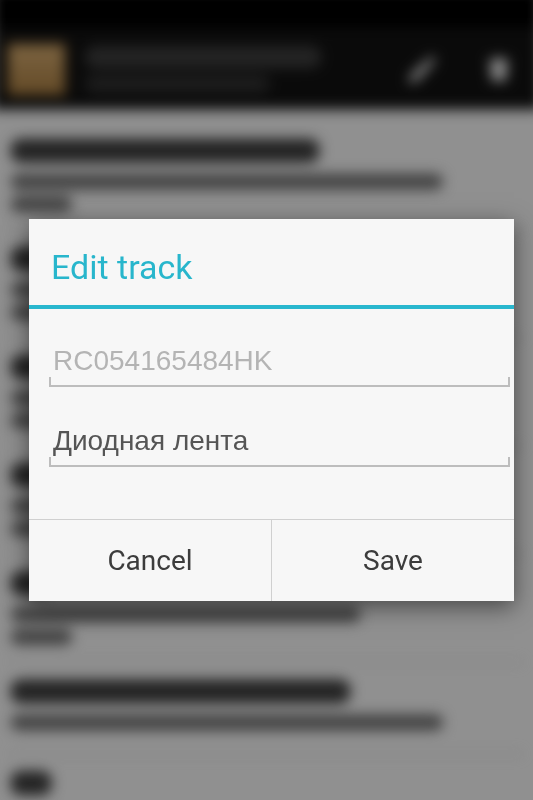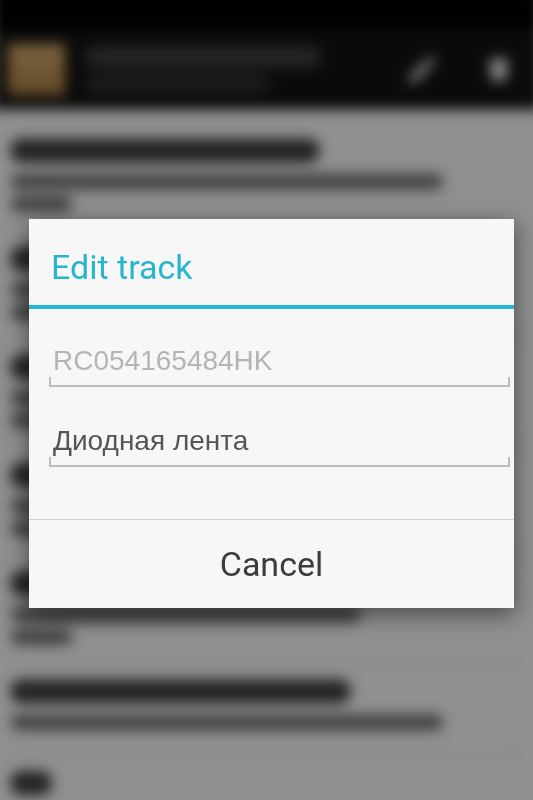--- a/index.html
+++ b/index.html
@@ -101,7 +101,7 @@
     flex: 1;
     text-align: center;
     padding: 24px 0;
-    font-size: 34px;
+    font-size: 28px;
     color: #3c3c3c;
     background: #f7f7f7;
     cursor: pointer;

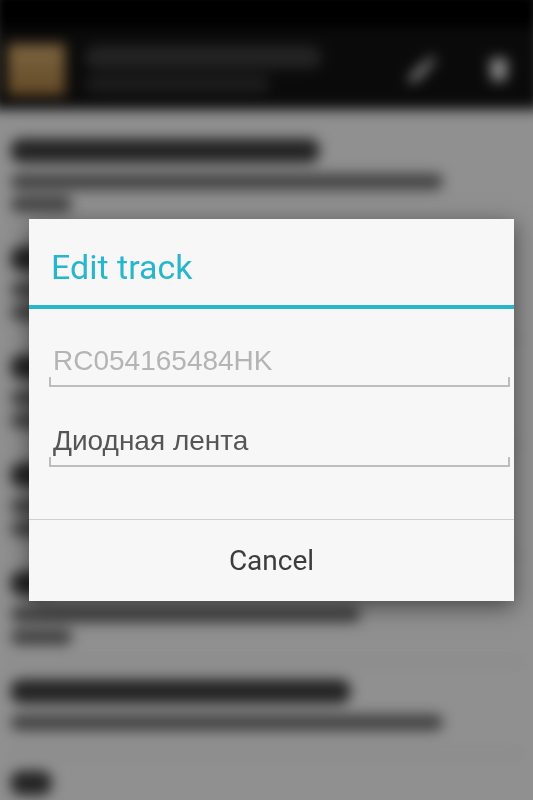--- a/index.html
+++ b/index.html
@@ -184,6 +184,7 @@
 
   <div class="button-row">
     <div class="dlg-btn">Cancel</div>
+    <div class="dlg-btn">Save</div>
   </div>
 </div>
 

